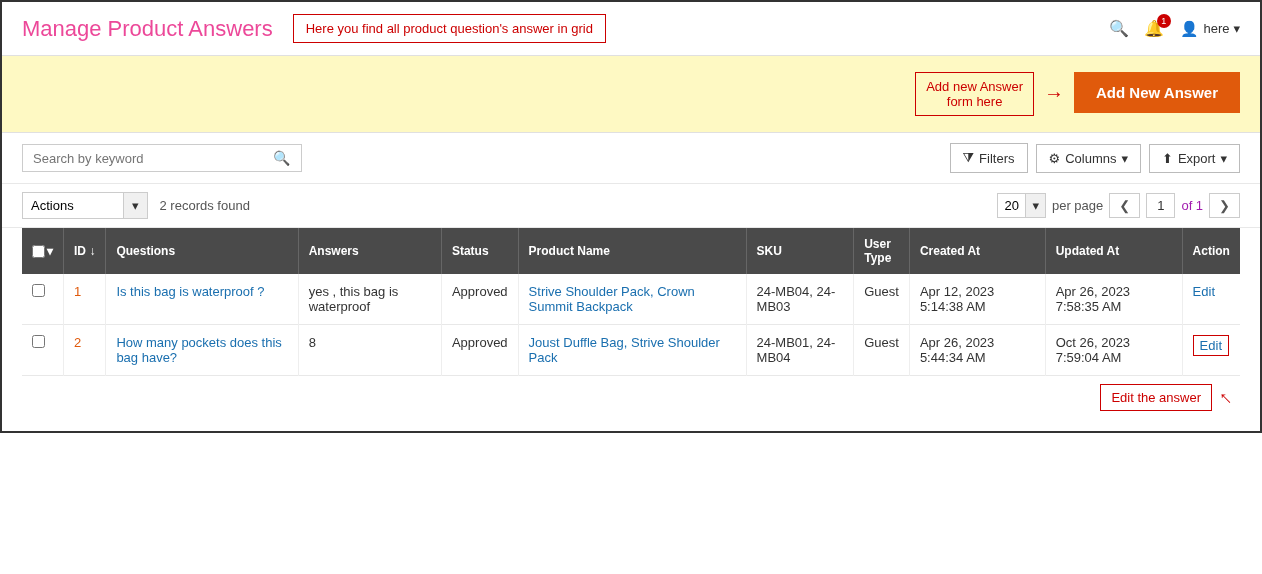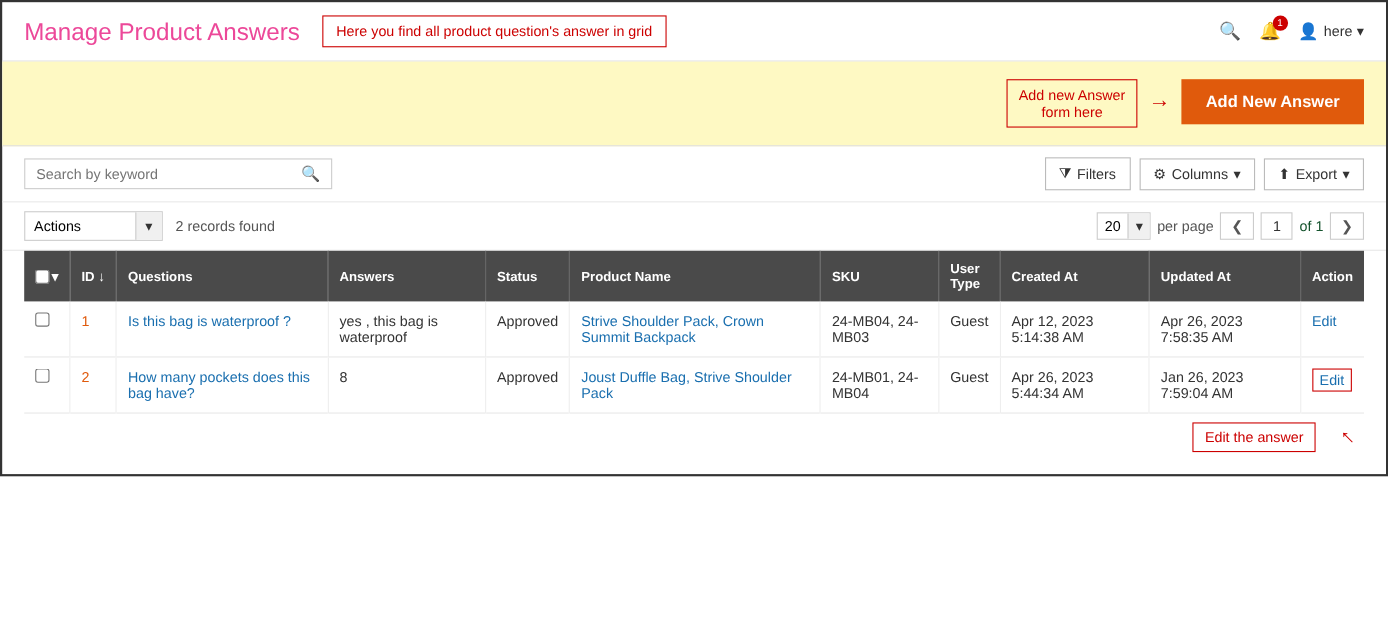--- a/index.html
+++ b/index.html
@@ -47,7 +47,7 @@
     .per-page-label { font-size: 13px; color: #555; }
     .page-nav-btn { border: 1px solid #ccc; background: #fff; padding: 4px 9px; cursor: pointer; font-size: 13px; color: #555; }
     .page-current { border: 1px solid #ccc; background: #fff; padding: 4px 10px; font-size: 13px; min-width: 28px; text-align: center; }
-    .page-of { font-size: 13px; color: #14532d; }
+    .page-of { font-size: 13px; color: #a21caf; }
 
     
     .table-wrapper { padding: 0 20px 20px; }

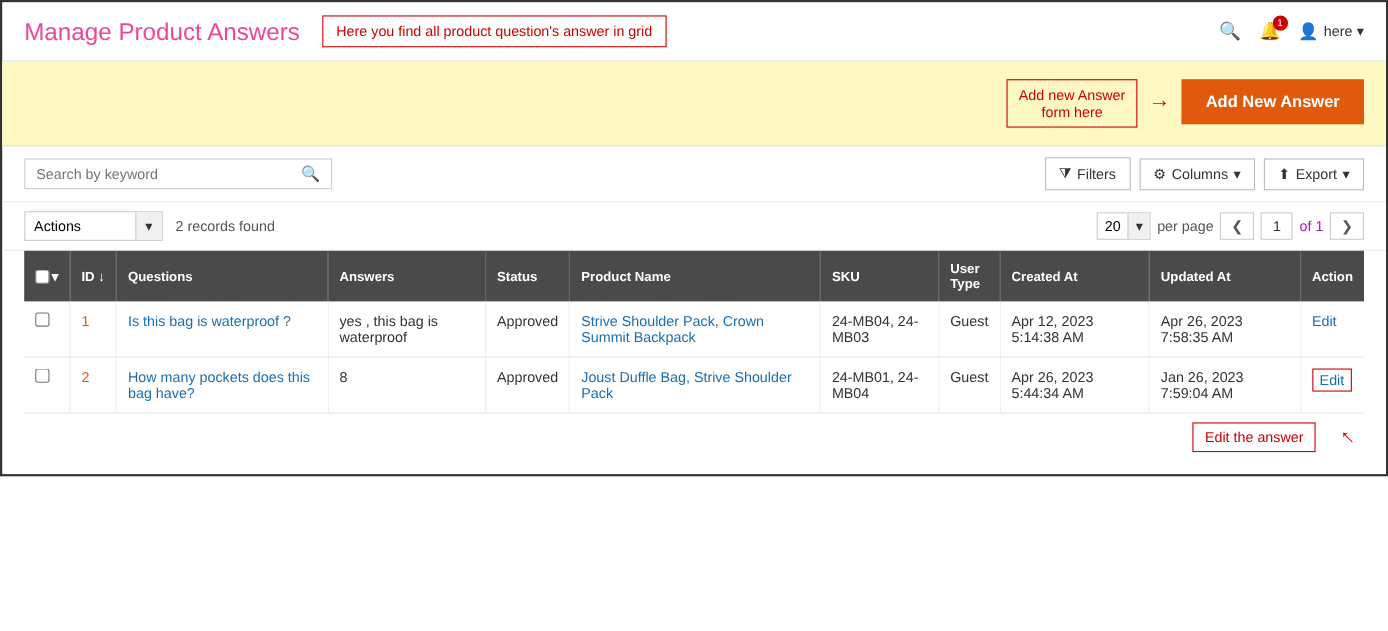--- a/index.html
+++ b/index.html
@@ -195,7 +195,7 @@
         <td>24-MB01, 24-MB04</td>
         <td>Guest</td>
         <td>Apr 26, 2023 5:44:34 AM</td>
-        <td>Jan 26, 2023 7:59:04 AM</td>
+        <td>Oct 26, 2023 7:59:04 AM</td>
         <td>
           <span class="edit-box-highlight">
             <a class="edit-link">Edit</a>

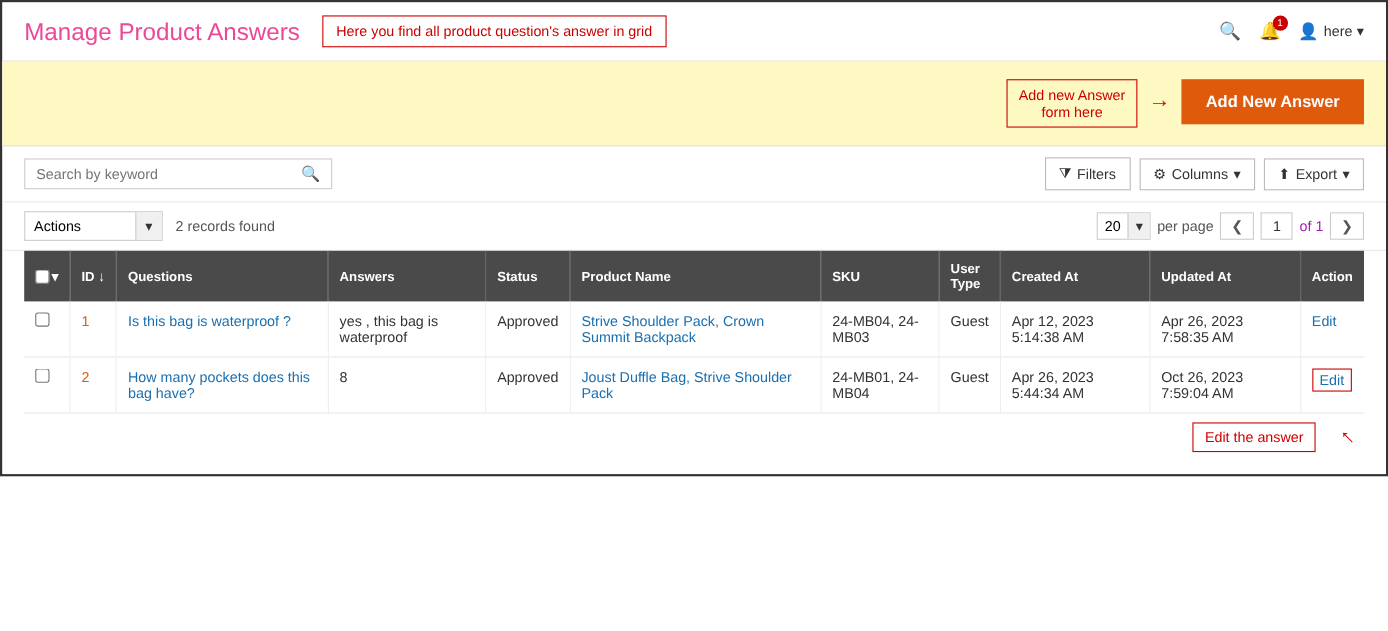--- a/index.html
+++ b/index.html
@@ -205,7 +205,7 @@
     </tbody>
   </table>
 
-  <div style="display:flex; justify-content:flex-end; align-items:center; gap:24px; margin-top:8px; padding-right:10px;">
+  <div style="display:flex; justify-content:flex-end; align-items:center; gap:8px; margin-top:8px; padding-right:10px;">
     <div class="edit-answer-box">Edit the answer</div>
     <span style="color:#c00; font-size:20px; transform: rotate(-45deg); display:inline-block;">↑</span>
   </div>

